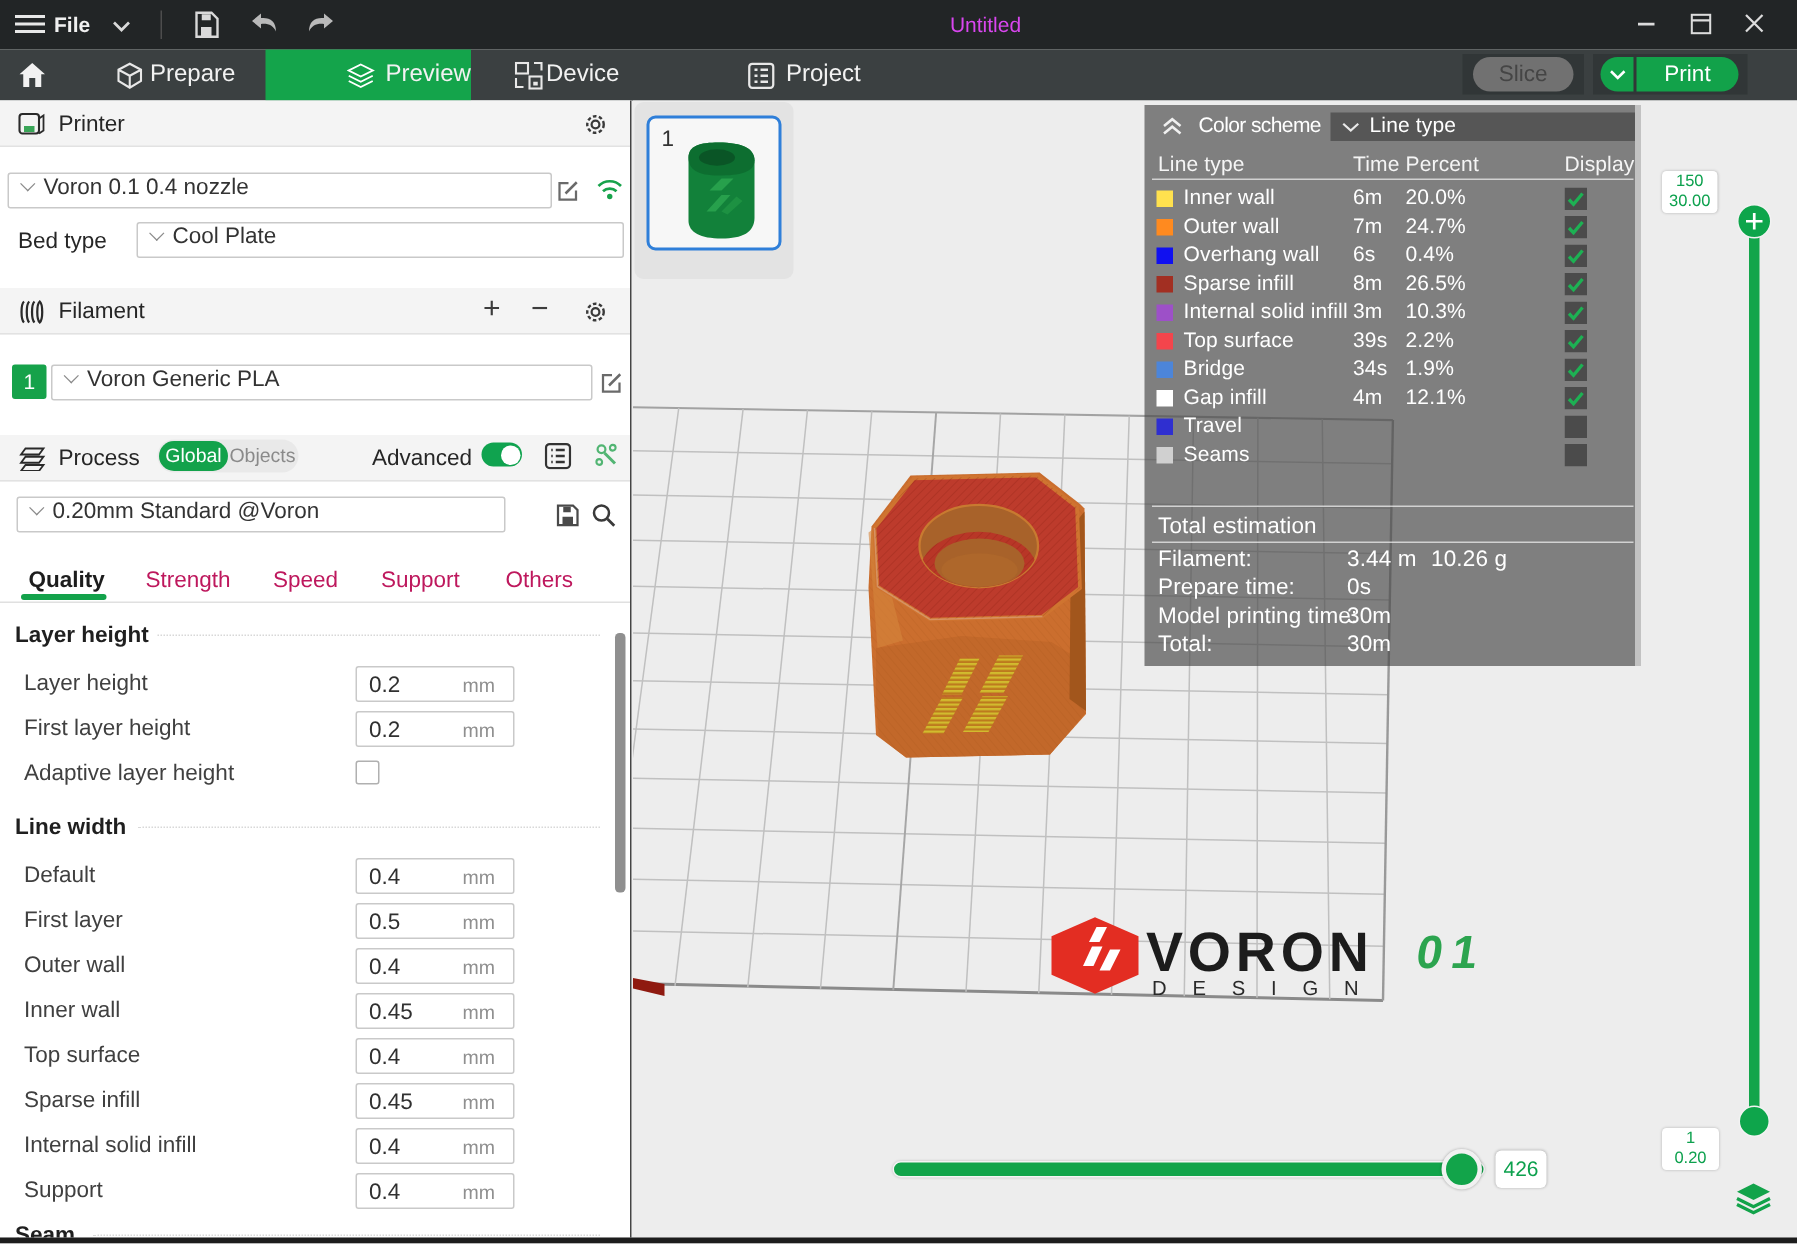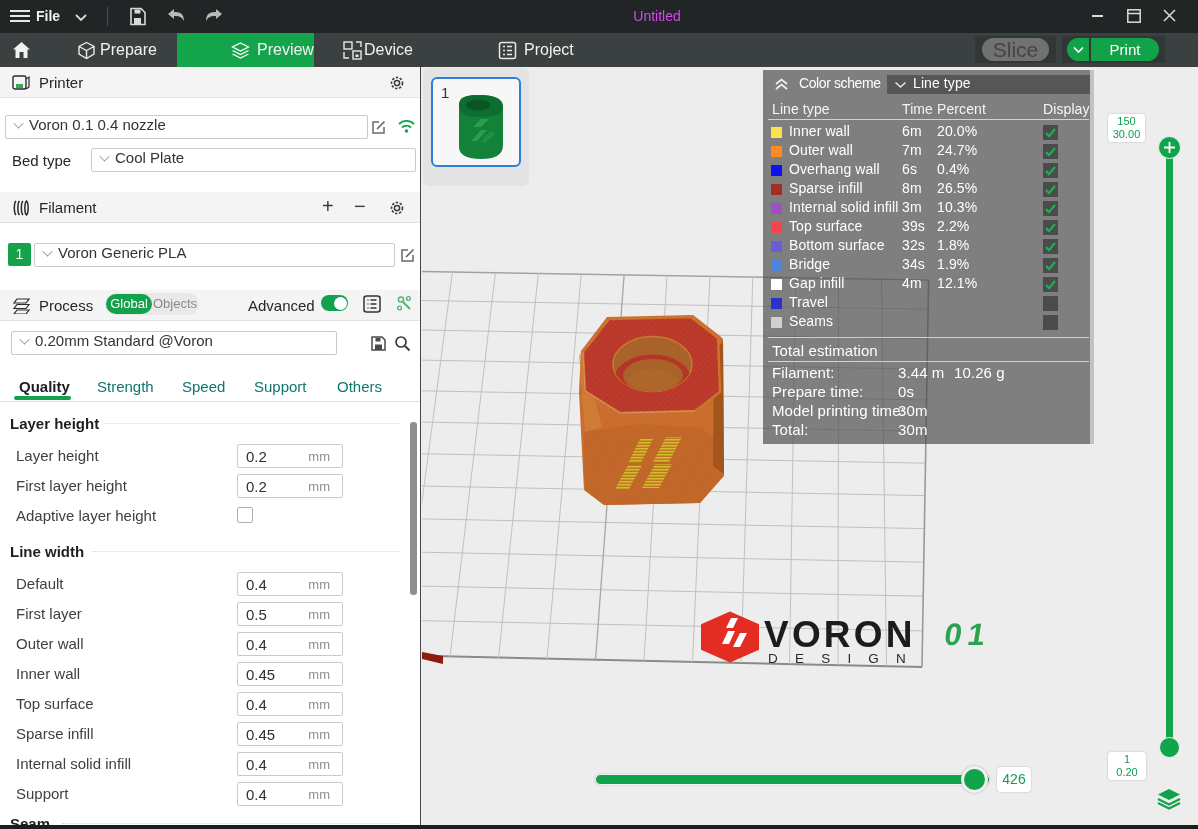--- a/index.html
+++ b/index.html
@@ -21,7 +21,7 @@
 
 .sliceback { left:975px; top:3px; width:81px; height:27px; background:#313637; }
 .printback { left:1062px; top:3px; width:103px; height:27px; background:#313637; }
-.slicebtn { left:982px; top:5px; width:67px; height:23px; background:#717171; border-radius:12px; color:#454545; font-size:21px; text-align:center; line-height:23px; }
+.slicebtn { left:982px; top:5px; width:67px; height:23px; background:#717171; border-radius:12px; color:#454545; font-size:15px; text-align:center; line-height:23px; }
 .dropbtn { left:1067px; top:5px; width:22px; height:23px; background:#12a24a; border-radius:12px 0 0 12px; }
 .printbtn { left:1091px; top:5px; width:68px; height:23px; background:#12a24a; border-radius:0 12px 12px 0; color:#fff; font-size:15px; text-align:center; line-height:23px; }
 

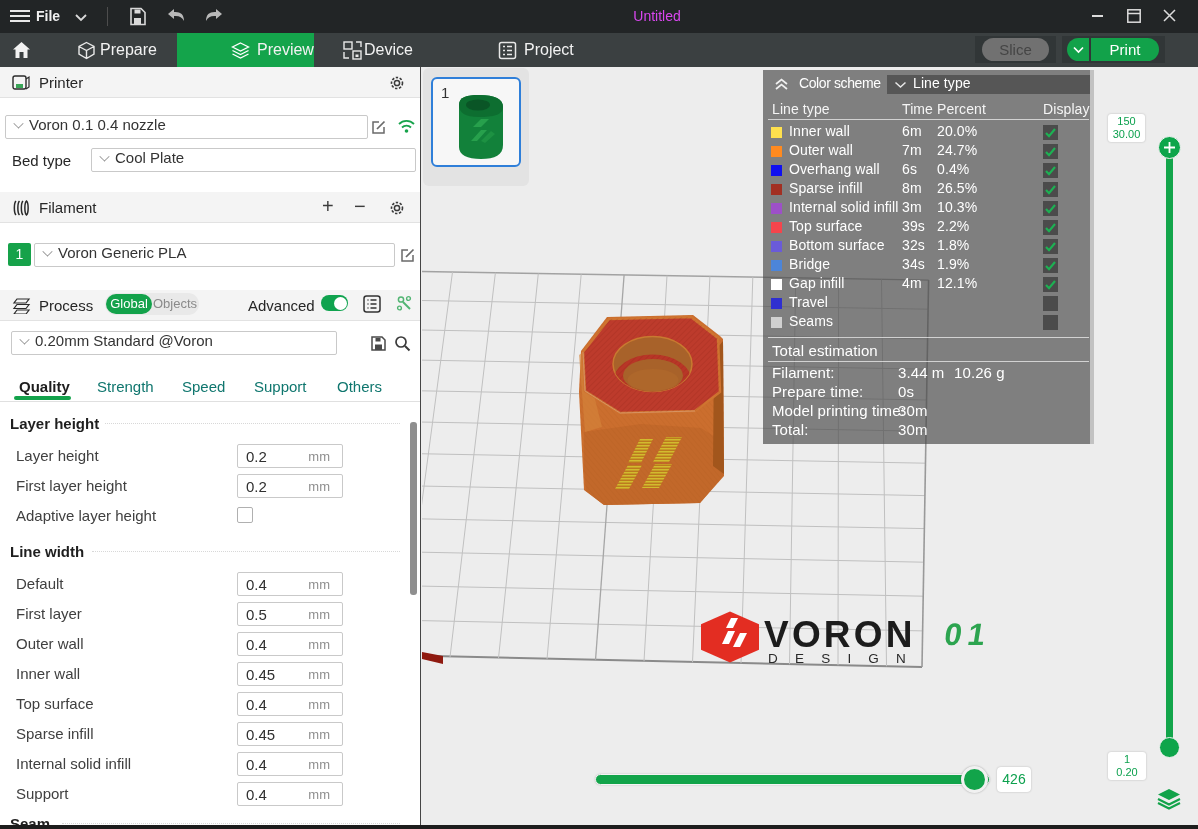--- a/index.html
+++ b/index.html
@@ -512,16 +512,6 @@
             </svg></span>
         </div>
 <div class="lrow">
-          <span class="sq" style="background:#6a5bd9"></span>
-          <span class="lname">Bottom surface</span>
-          <span class="ltime">32s</span>
-          <span class="lpct">1.8%</span>
-          <span class="lchk"><svg width="15" height="15" viewBox="0 0 15 15">
-              <rect width="15" height="15" fill="#4b4b4b"></rect>
-              <path d="M3 8 l3 3.2 L12 4" stroke="#1db153" stroke-width="2.2" fill="none"></path>
-            </svg></span>
-        </div>
-<div class="lrow">
           <span class="sq" style="background:#4c85d9"></span>
           <span class="lname">Bridge</span>
           <span class="ltime">34s</span>

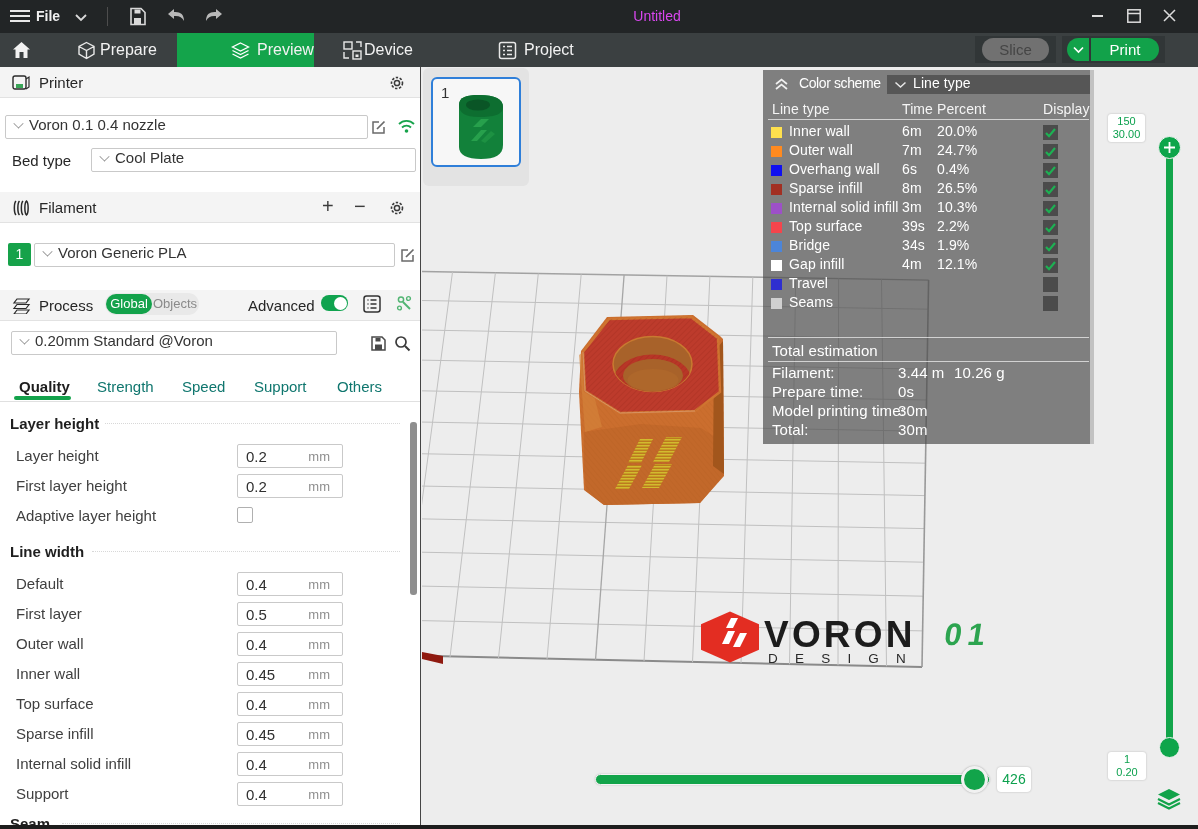--- a/index.html
+++ b/index.html
@@ -40,7 +40,7 @@
 .pval { position:absolute; left:8px; top:3px; font-size:15px; color:#303030; }
 .punit { position:absolute; right:12px; top:4px; font-size:13px; color:#8f8f8f; }
 .pcheck { position:absolute; left:237px; top:3px; width:16px; height:16px; border:1px solid #b0b0b0; border-radius:2px; }
-.ptab { position:absolute; top:311px; font-size:15px; color:#0f766e; }
+.ptab { position:absolute; top:311px; font-size:15px; color:#be185d; }
 #scroll { left:408px; top:335px; width:11px; height:423px; }
 #scrollthumb { position:absolute; left:2px; top:20px; width:7px; height:173px; background:#8f8f8f; border-radius:3px; }
 

